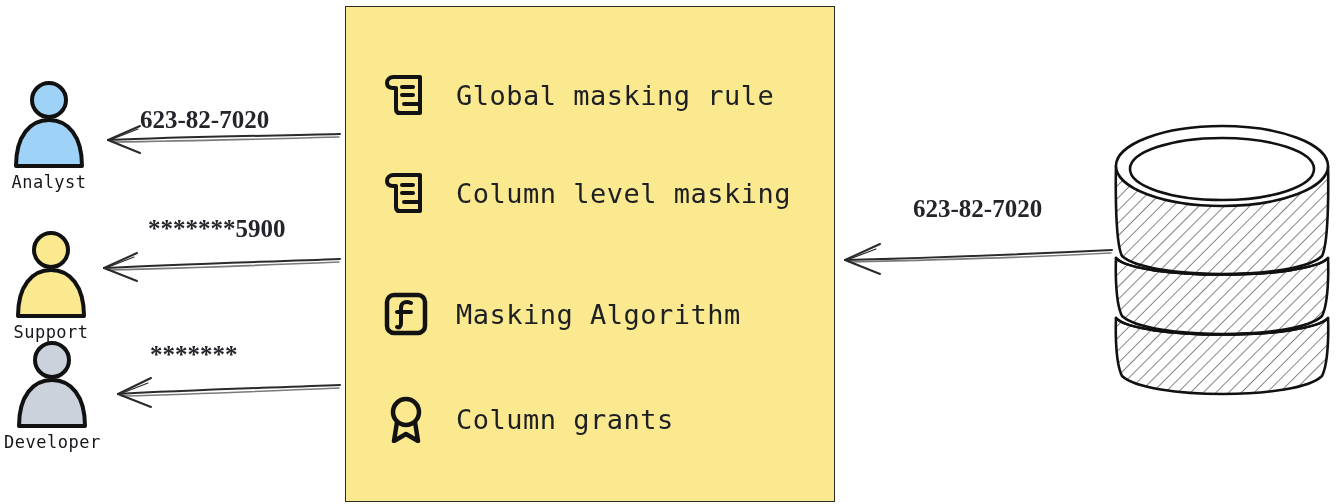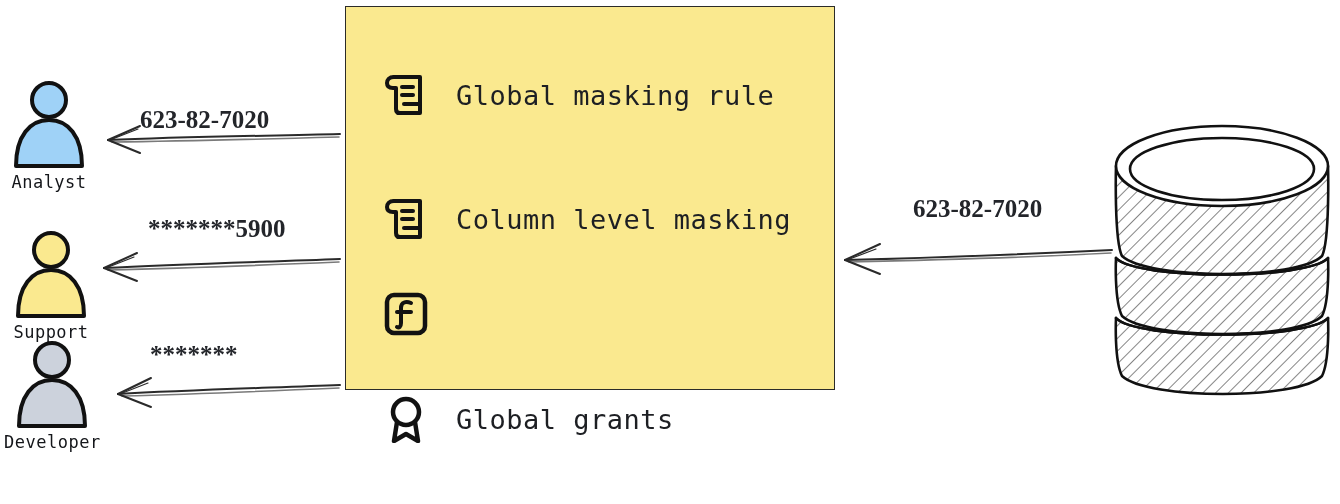--- a/index.html
+++ b/index.html
@@ -38,7 +38,7 @@
 
   
   #panel{
-    position:absolute;left:345px;top:6px;width:490px;height:384px;
+    position:absolute;left:345px;top:6px;width:490px;height:496px;
     background:#fae98f;border:1.6px solid #2b2b28;box-sizing:border-box;
   }
   .panel-row{position:absolute;display:flex;align-items:center;gap:26px;left:36px;}

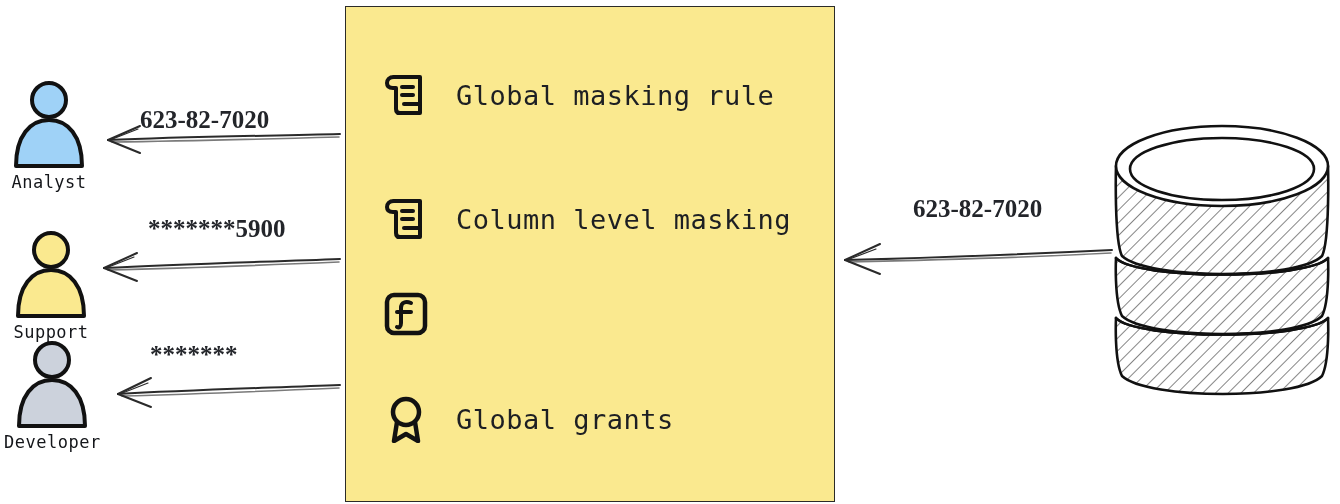--- a/index.html
+++ b/index.html
@@ -48,7 +48,7 @@
     font-size:27px;color:#1d1f23;letter-spacing:.5px;white-space:nowrap;
   }
   #row-0{top:64px;}
-  #row-1{top:188px;}
+  #row-1{top:162px;}
   #row-2{top:283px;}
   #row-3{top:388px;}
 

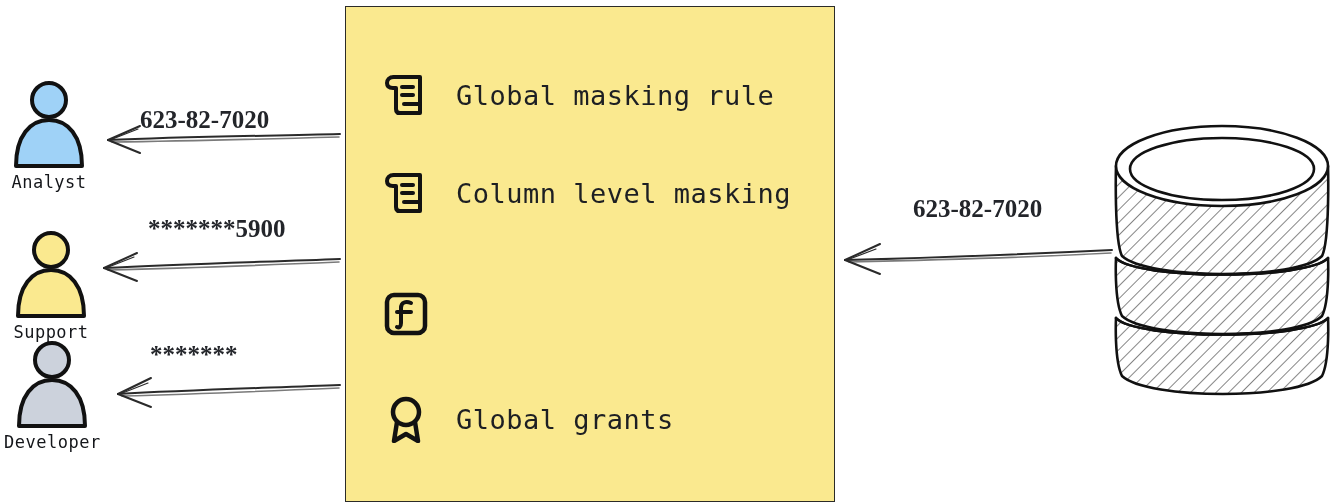--- a/index.html
+++ b/index.html
@@ -160,6 +160,7 @@
         <path d="M29,13 C24,11 19,12 19,18 L19,33 C19,37 17,38 15,37" fill="none" stroke="#121212" stroke-width="4" stroke-linecap="round"></path>
         <path d="M15,22 L29,22" fill="none" stroke="#121212" stroke-width="4" stroke-linecap="round"></path>
       </svg>
+      <div class="ptext">Masking Algorithm</div>
     </div>
 
     <div class="panel-row" id="row-3">

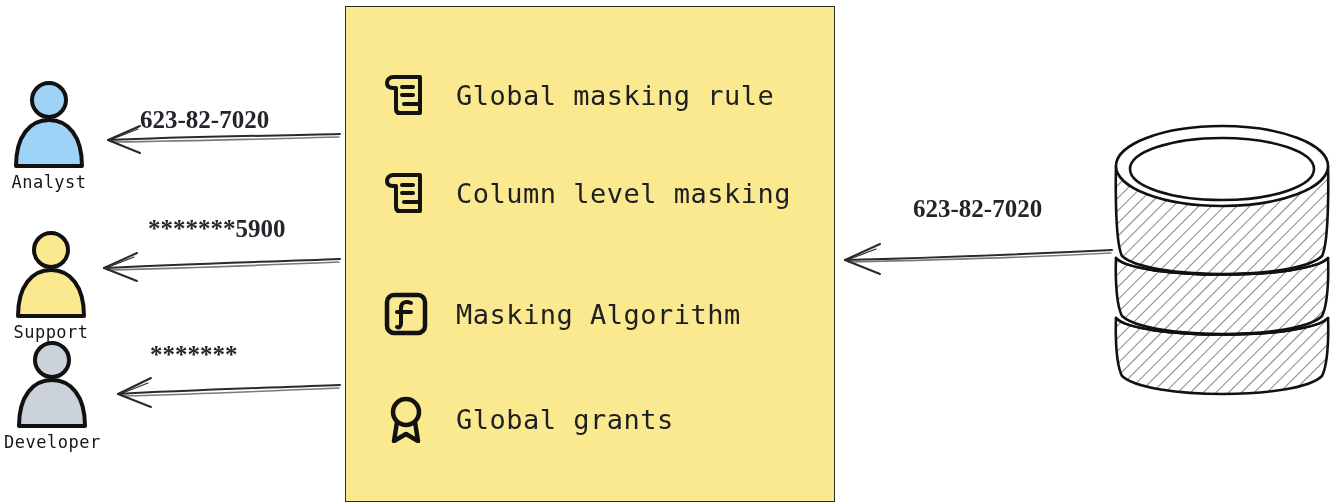--- a/index.html
+++ b/index.html
@@ -168,7 +168,7 @@
         <circle cx="24" cy="17" r="13" fill="none" stroke="#121212" stroke-width="4.5"></circle>
         <path d="M15,27 L12,46 L24,39 L36,46 L33,27" fill="none" stroke="#121212" stroke-width="4.5" stroke-linejoin="round" stroke-linecap="round"></path>
       </svg>
-      <div class="ptext">Global grants</div>
+      <div class="ptext">Column grants</div>
     </div>
   </div>
 

